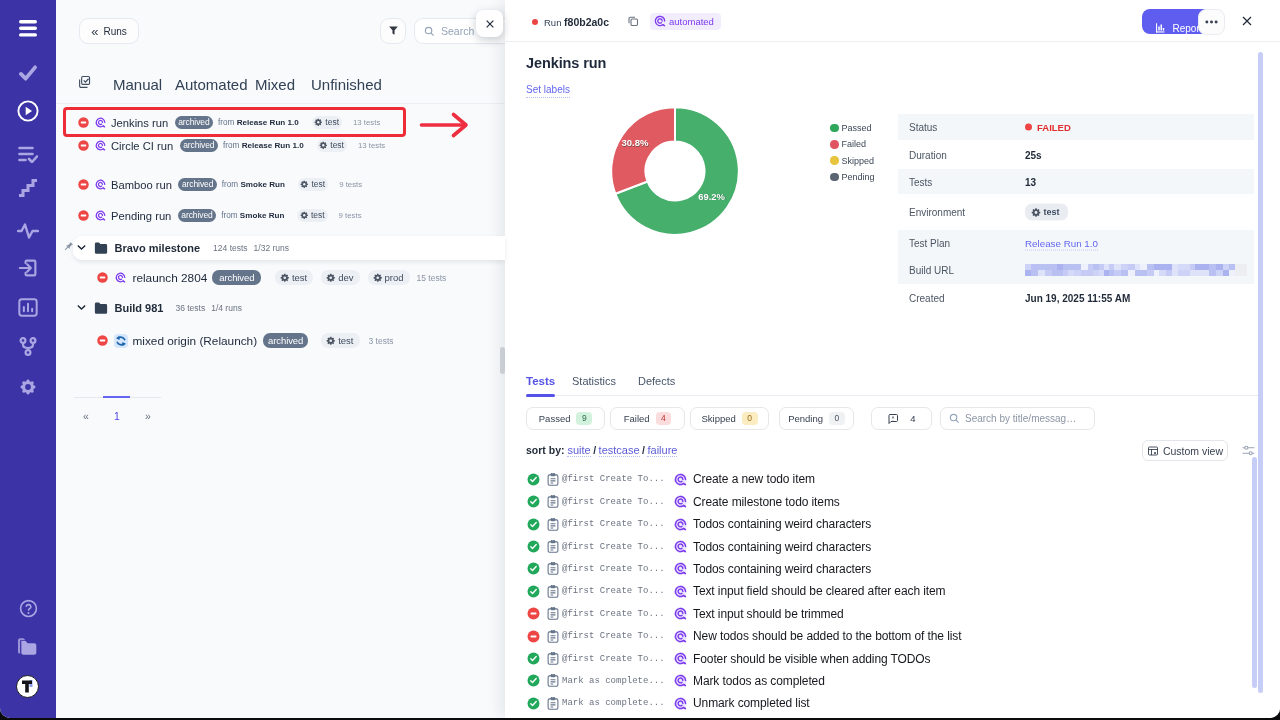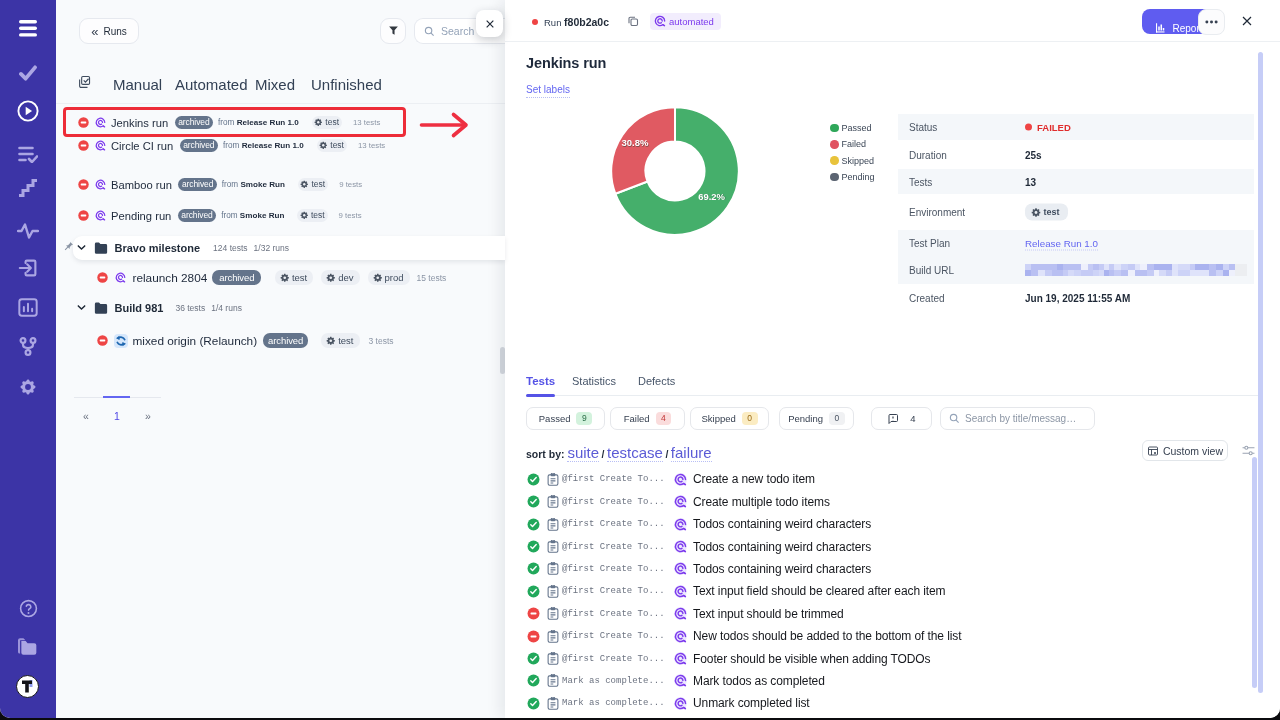--- a/index.html
+++ b/index.html
@@ -49,7 +49,7 @@
 .chip b { font-weight:500; border-radius:4px; padding:1.5px 5.5px 2px; font-size:8.5px; color:#3f4a41; }
 #srch2 { position:absolute; left:435px; top:407px; width:155px; height:23px; border:1px solid #e5e7eb; border-radius:7px; background:#fff; display:flex; align-items:center; color:#8c96a5; font-size:10px; white-space:nowrap; }
 #sortrow { position:absolute; left:21px; top:444px; font-size:10.5px; font-weight:700; color:#1f2937; }
-#sortrow a { font-weight:400; color:#5b5bd6; border-bottom:1px dotted #b8bef5; font-size:15px; }
+#sortrow a { font-weight:400; color:#5b5bd6; border-bottom:1px dotted #b8bef5; font-size:11px; }
 #cviewbtn { position:absolute; left:637px; top:440px; width:86px; height:21px; border:1px solid #e2e6ea; border-radius:6px; background:#fff; display:flex; align-items:center; justify-content:center; gap:4px; font-size:10.5px; color:#374151; white-space:nowrap; }
 .tr2 { position:absolute; left:0; width:745px; height:22.4px; display:flex; align-items:center; }
 .mono { font-family:"Liberation Mono", monospace; font-size:9px; color:#6b7280; white-space:nowrap; width:102px; margin-left:3px; }

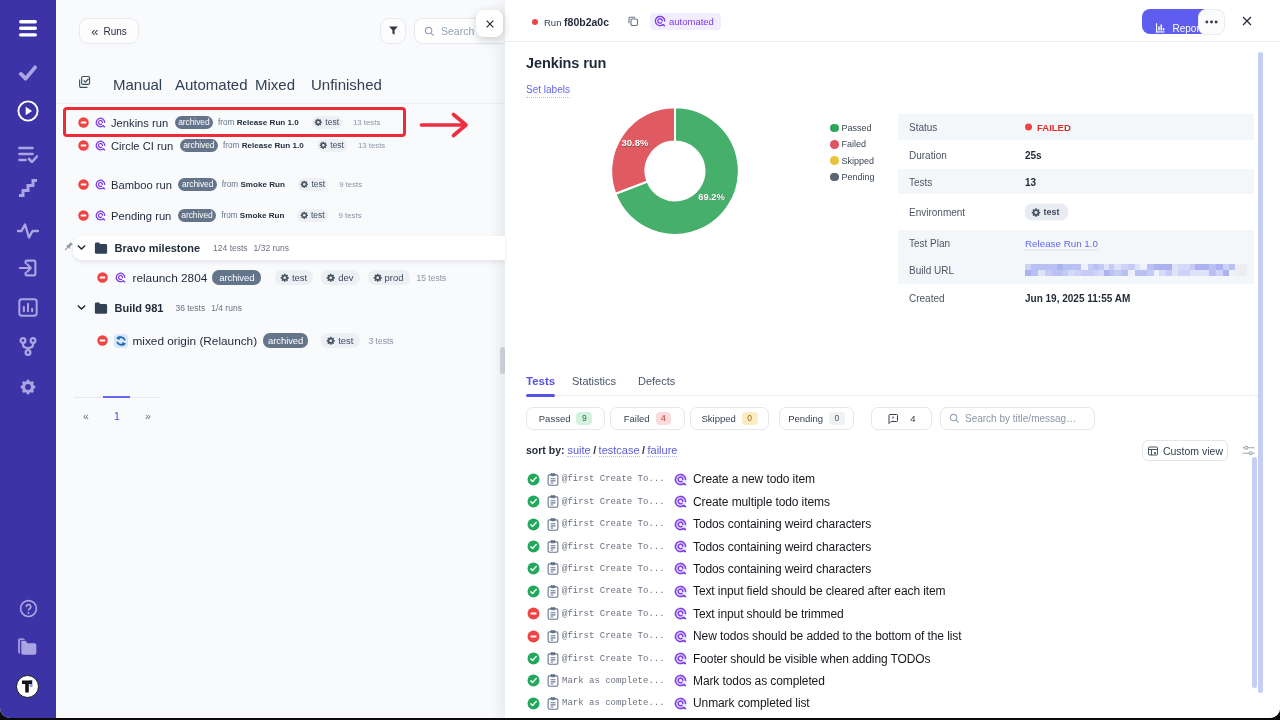--- a/index.html
+++ b/index.html
@@ -600,7 +600,7 @@
               <path d="M18.4 19.8l2.4 1.5" stroke-width="3.2"></path>
             </g>
           </svg>
-          <span class="ttl">Create multiple todo items</span>
+          <span class="ttl">Create milestone todo items</span>
         </div>
 <div class="tr2" style="top:513.0px;">
           <span style="width:22px;"></span>

